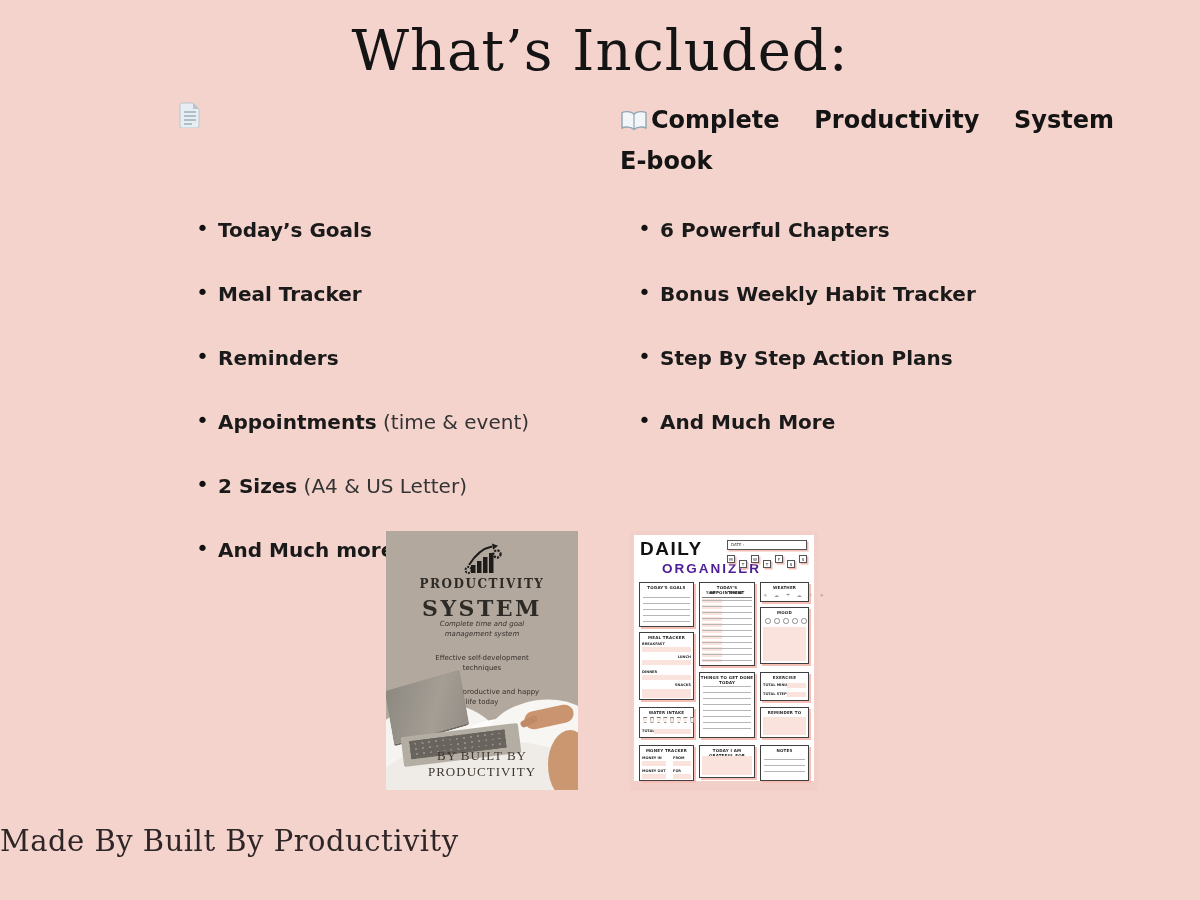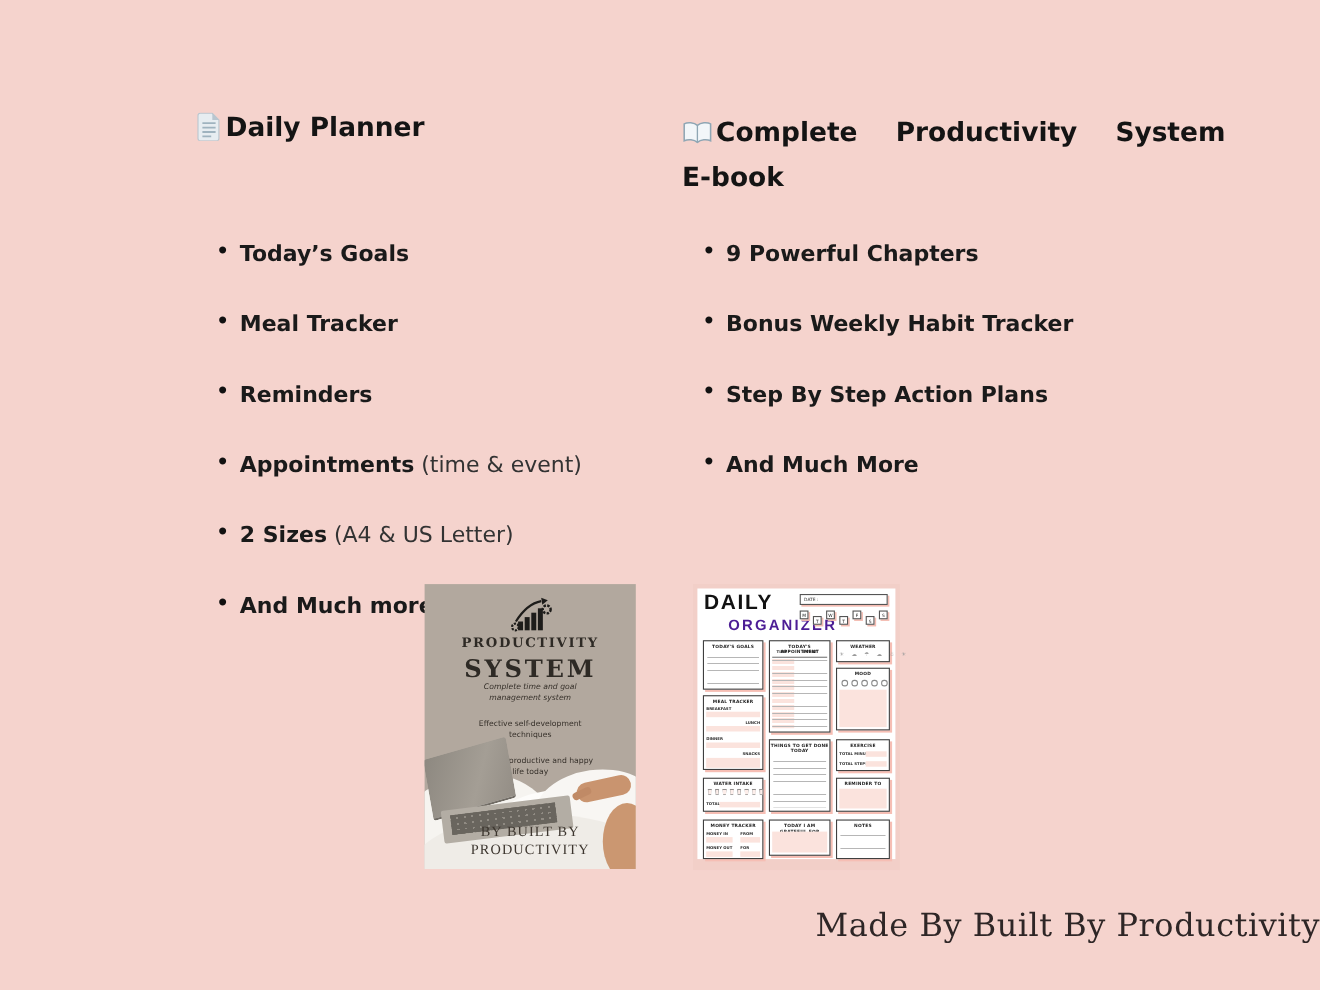--- a/index.html
+++ b/index.html
@@ -154,6 +154,7 @@
 
 <div id="canvas">
 
+  <h1 class="main-title">What’s Included:</h1>
 
   <div class="col-header" id="left-header">
     <span class="hicon">

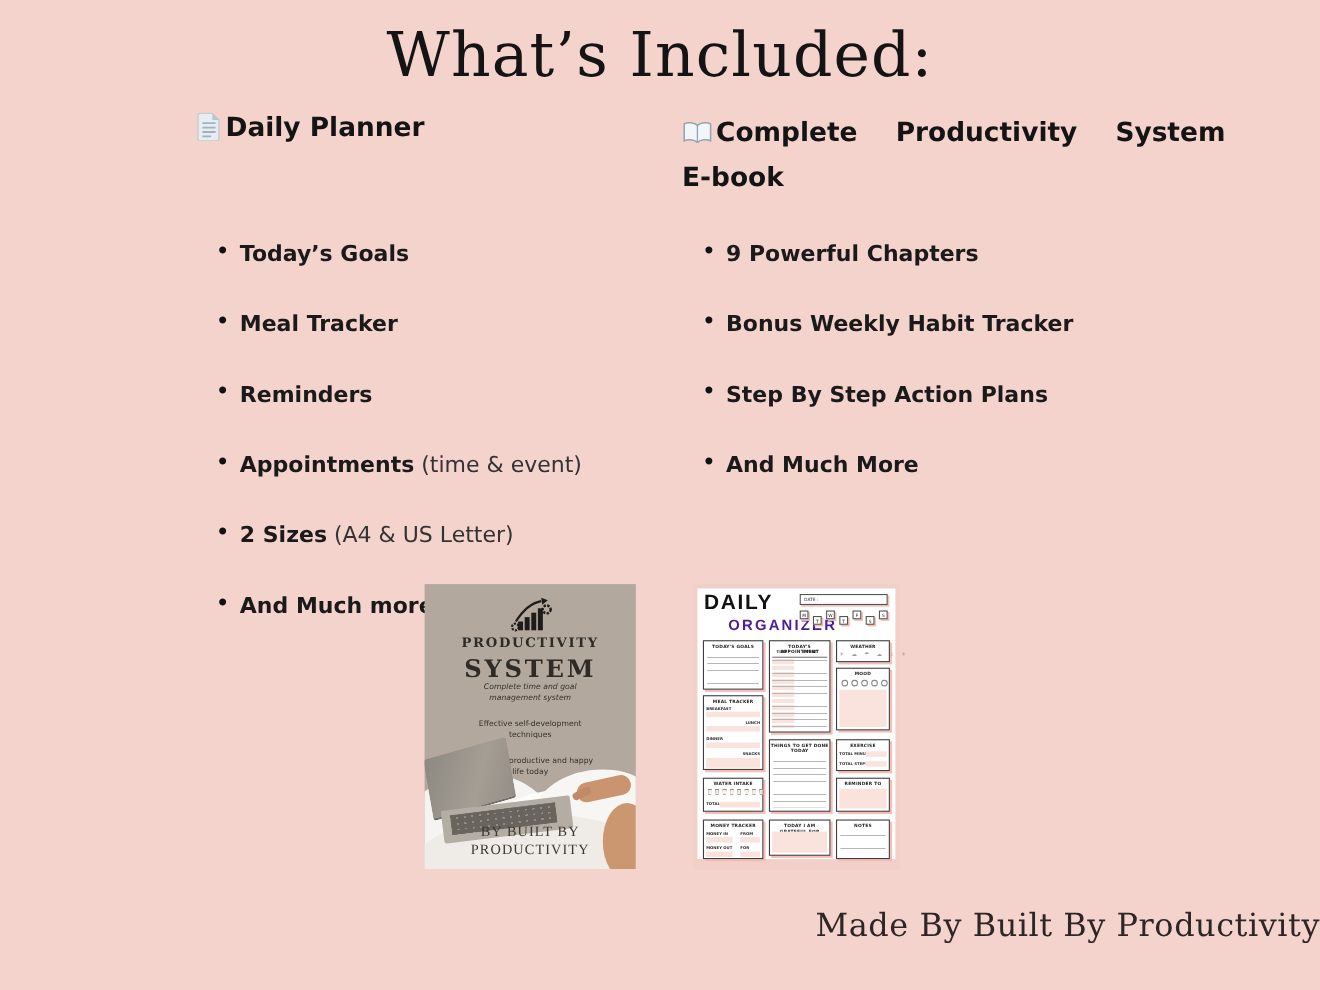--- a/index.html
+++ b/index.html
@@ -168,7 +168,7 @@
           <line x1="6" y1="22" x2="14" y2="22"></line>
         </g>
       </svg>
-    </span><span>Daily Planner</span>
+    </span>
   </div>
 
   <ul class="feature-list" id="left-list">

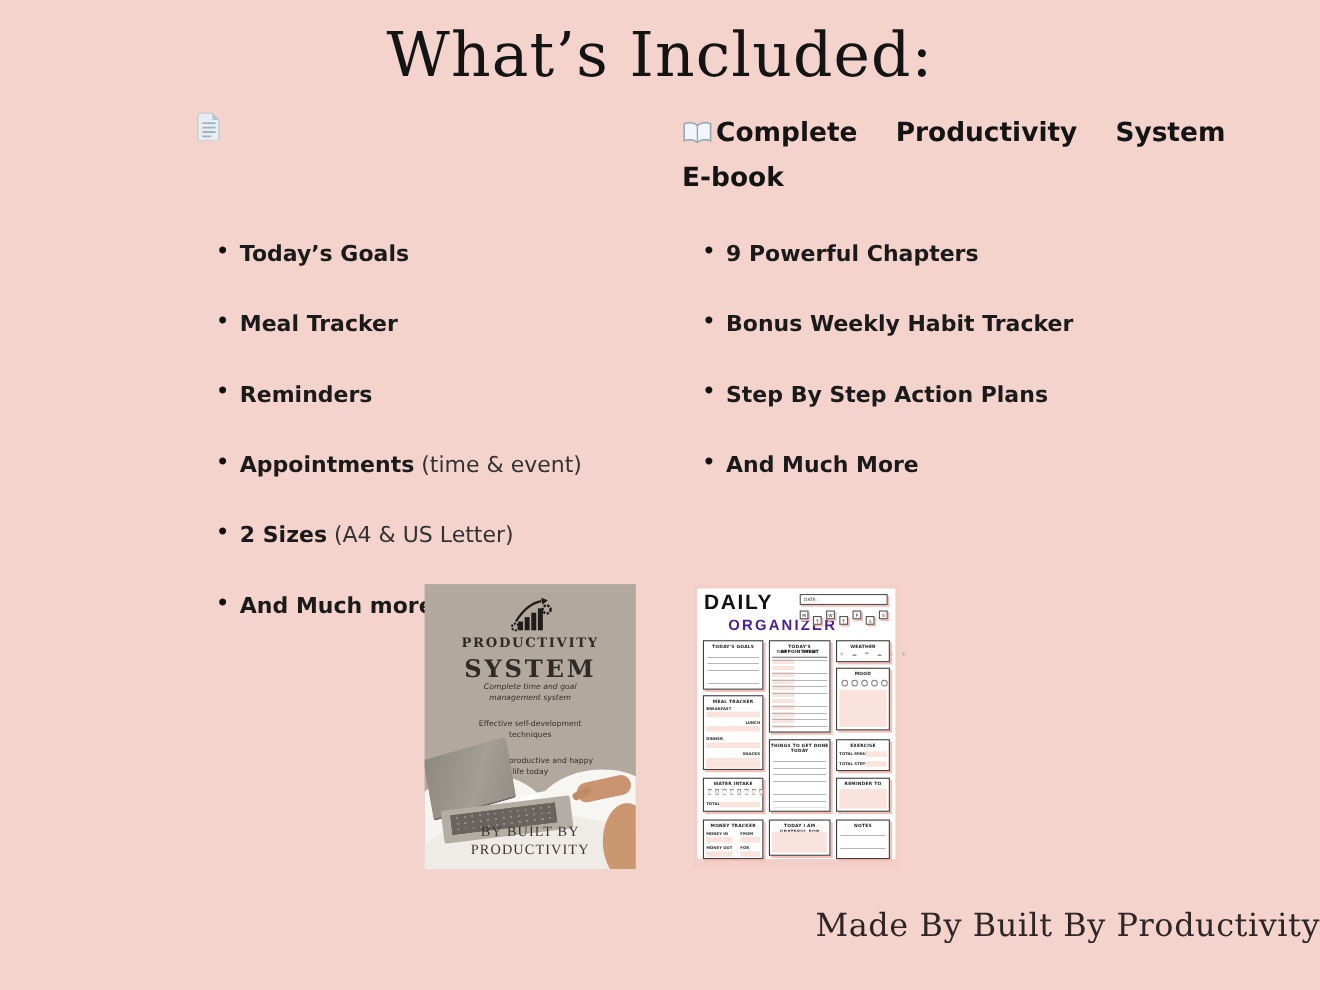--- a/index.html
+++ b/index.html
@@ -191,7 +191,7 @@
   </div>
 
   <ul class="feature-list" id="right-list">
-    <li><span class="li-bold">9 Powerful Chapters</span></li>
+    <li><span class="li-bold">6 Powerful Chapters</span></li>
     <li><span class="li-bold">Bonus Weekly Habit Tracker</span></li>
     <li><span class="li-bold">Step By Step Action Plans</span></li>
     <li><span class="li-bold">And Much More</span></li>

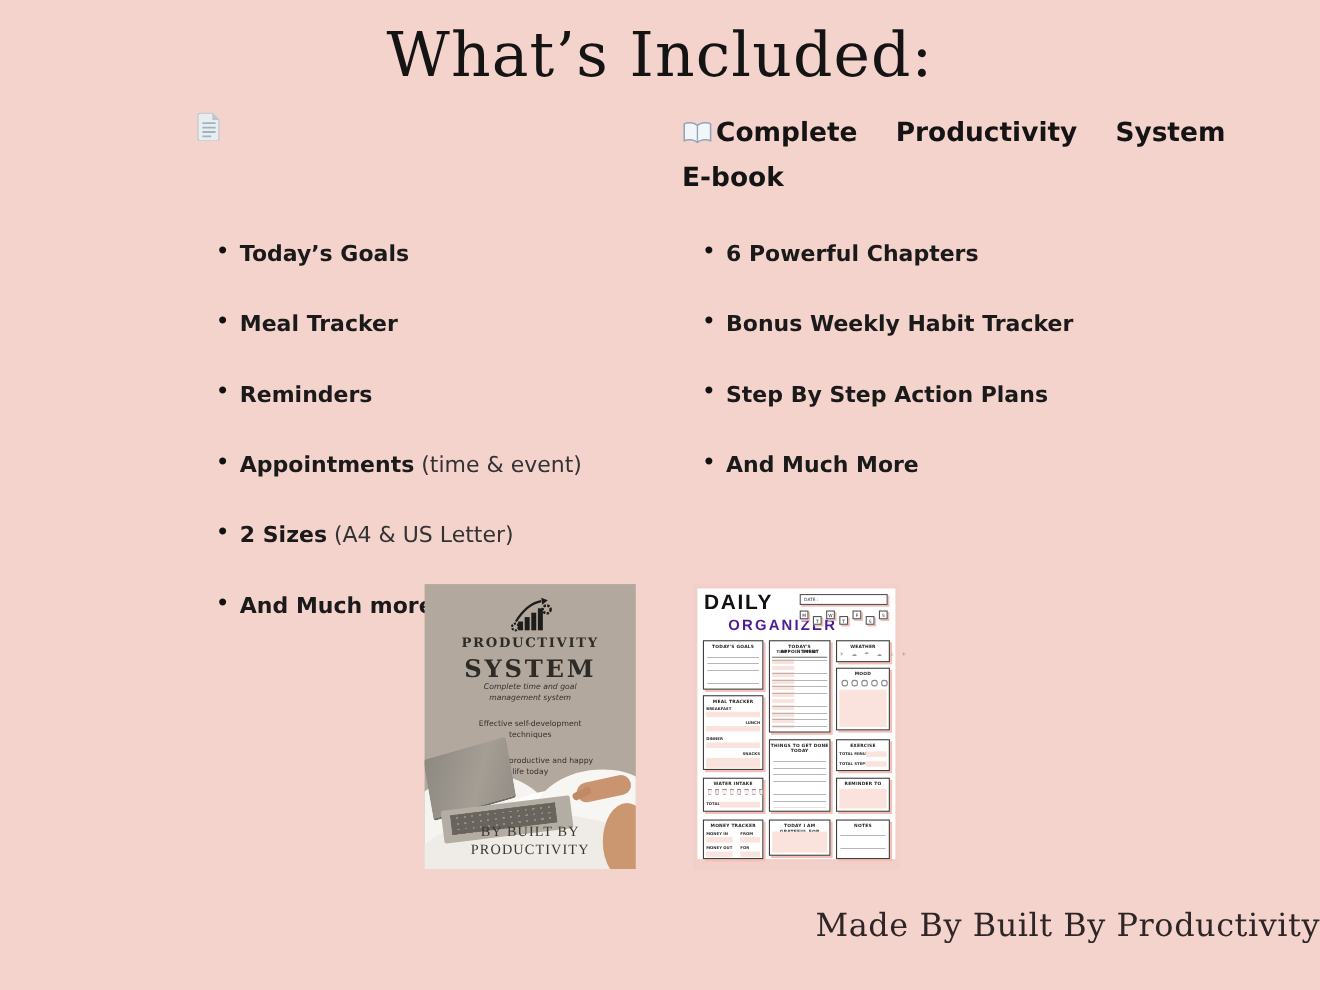--- a/index.html
+++ b/index.html
@@ -15,7 +15,7 @@
   }
   .footer-credit {
     position:absolute; top:824px; left:0; width:1200px;
-    text-align:right; font-family:"DejaVu Serif", serif;
+    text-align:left; font-family:"DejaVu Serif", serif;
     font-size:29px; color:#2e2626; letter-spacing:0.5px;
   }
 

